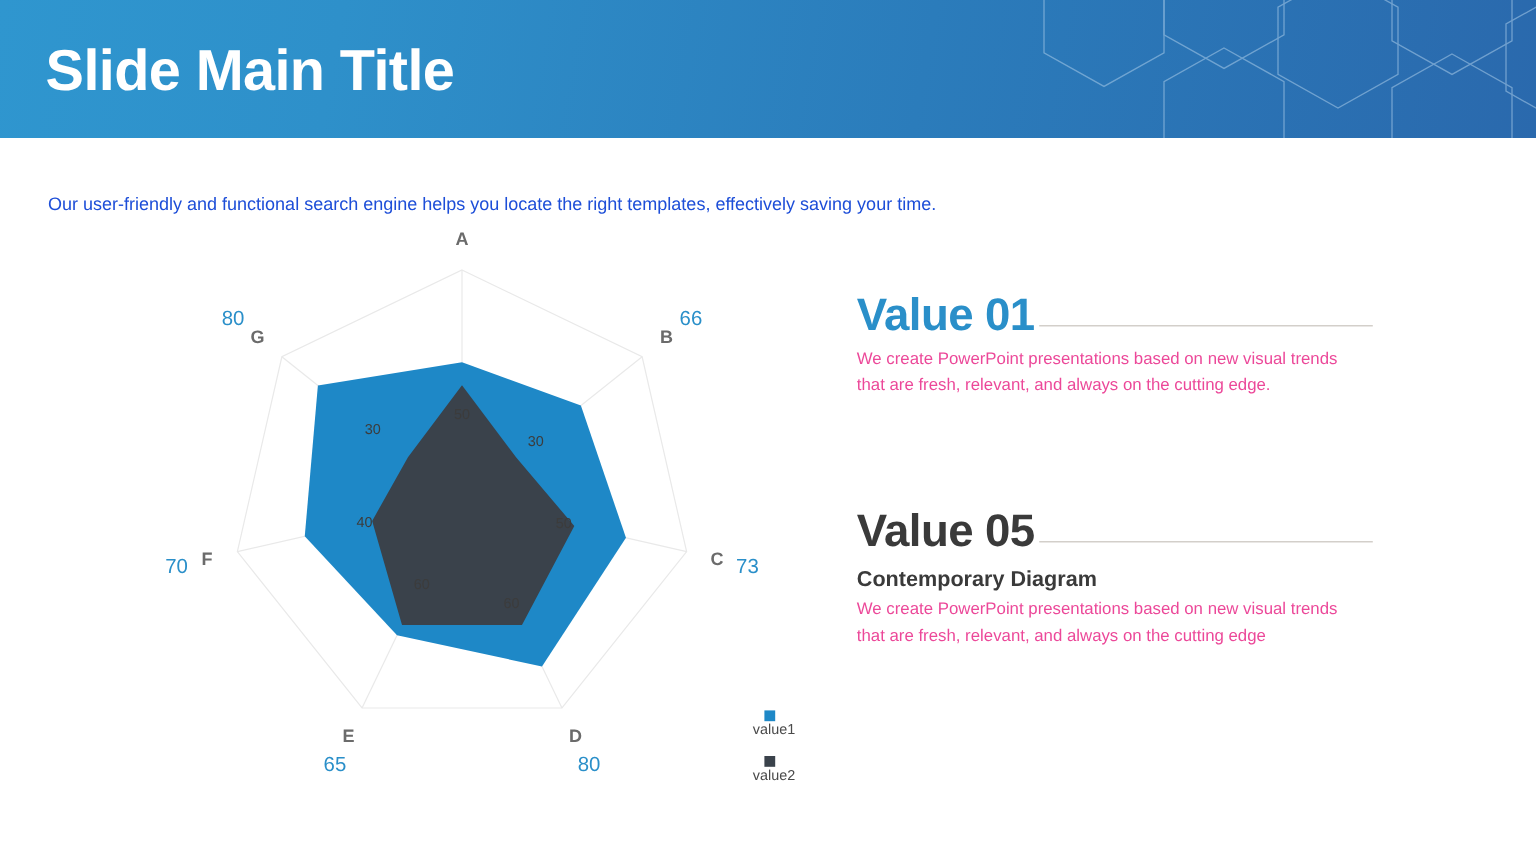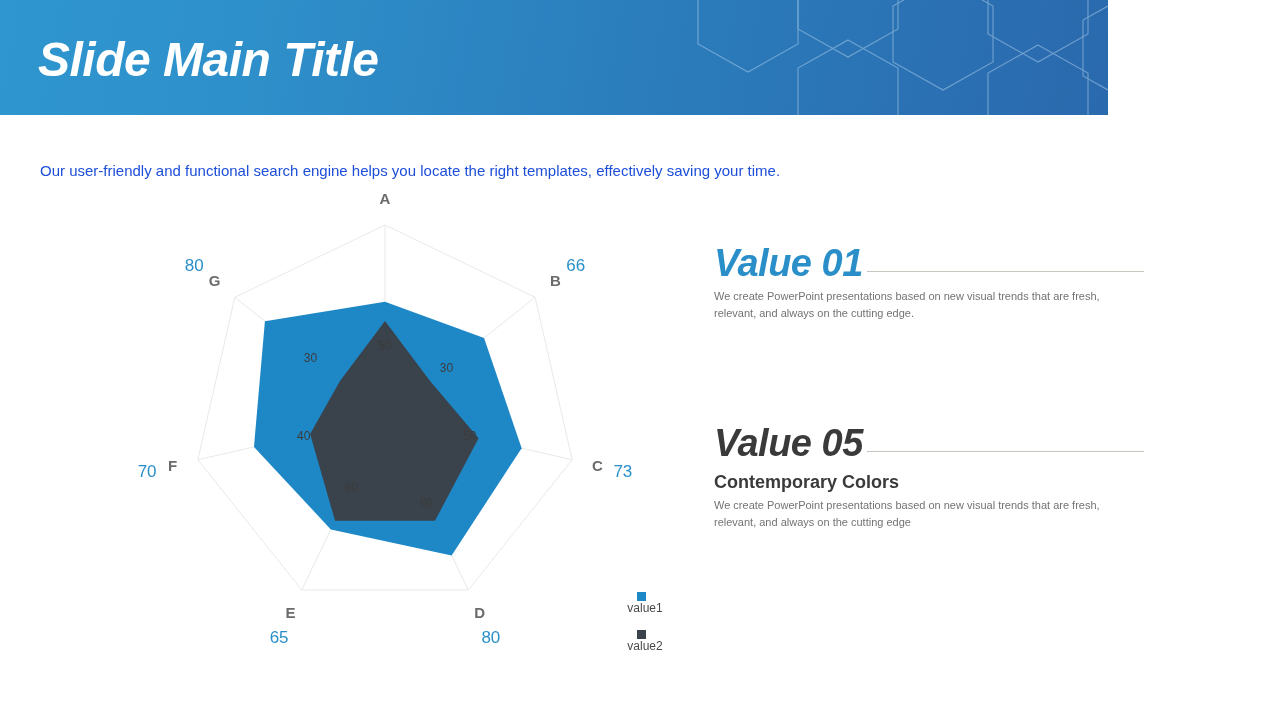--- a/index.html
+++ b/index.html
@@ -20,11 +20,10 @@
   .header {
     position: absolute;
     left: 0; top: 0;
-    width: 1108px;
+    width: 1280px;
     height: 115px;
     background: linear-gradient(100deg, #2f96cf 0%, #2e90ca 22%, #2b7cbb 60%, #2a69ad 100%);
     overflow: hidden;
-    font-style: italic;
   }
   .header-hex {
     position: absolute;

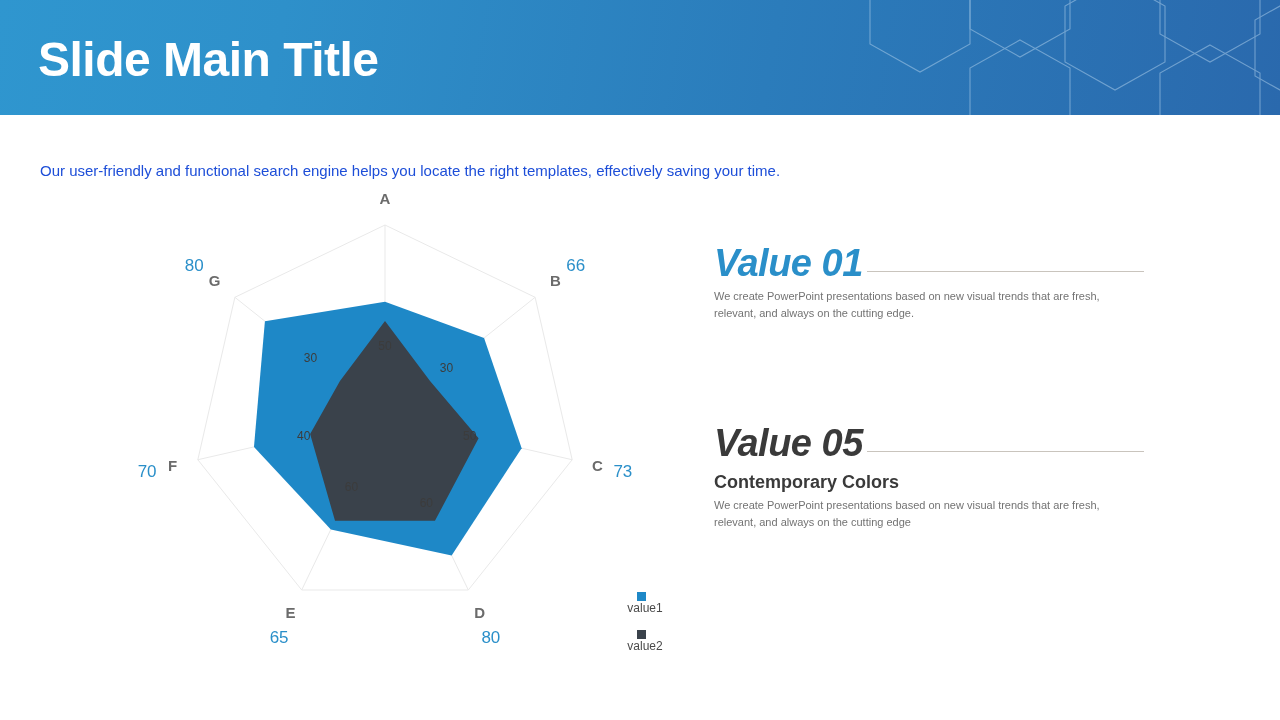--- a/index.html
+++ b/index.html
@@ -100,7 +100,6 @@
     display: flex;
     align-items: center;
     white-space: nowrap;
-    font-style: italic;
   }
   .value-title {
     font-size: 38px;

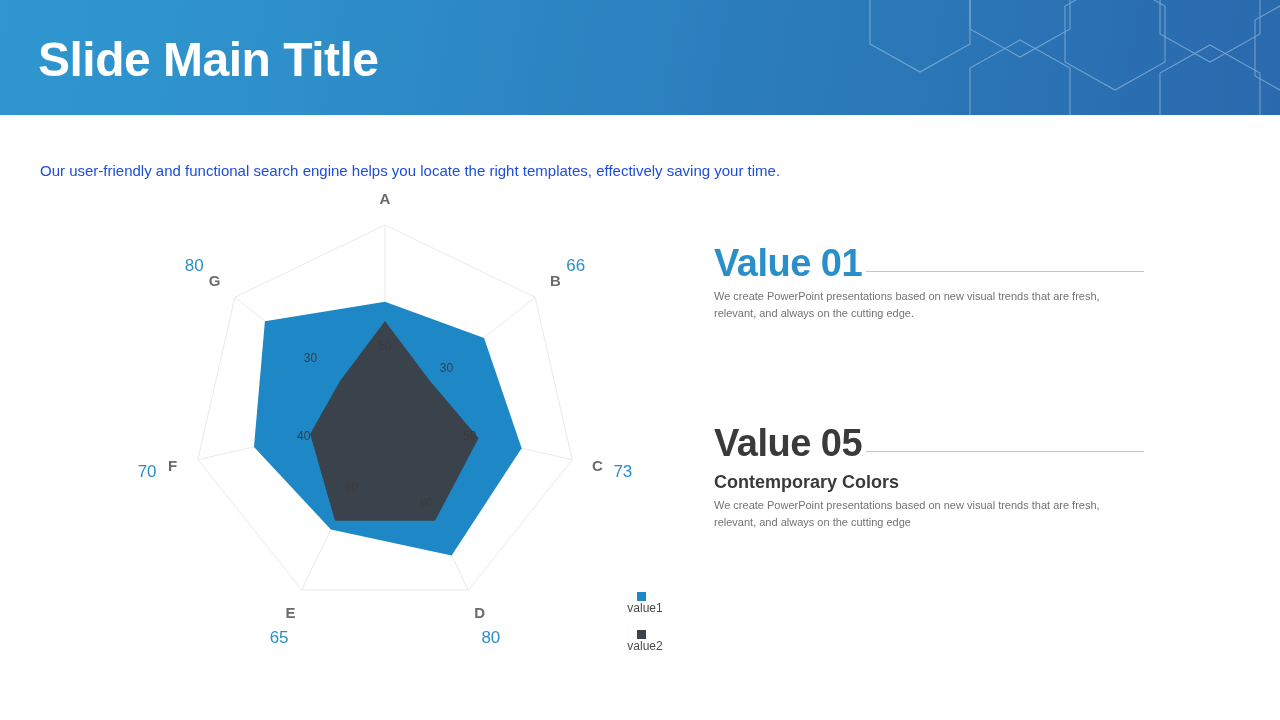--- a/index.html
+++ b/index.html
@@ -123,8 +123,8 @@
     margin-top: 8px;
   }
   .value-body {
-    font-size: 11px;
-    color: #737373;
+    font-size: 14px;
+    color: #ec4899;
     line-height: 1.55;
     margin-top: 4px;
     width: 425px;

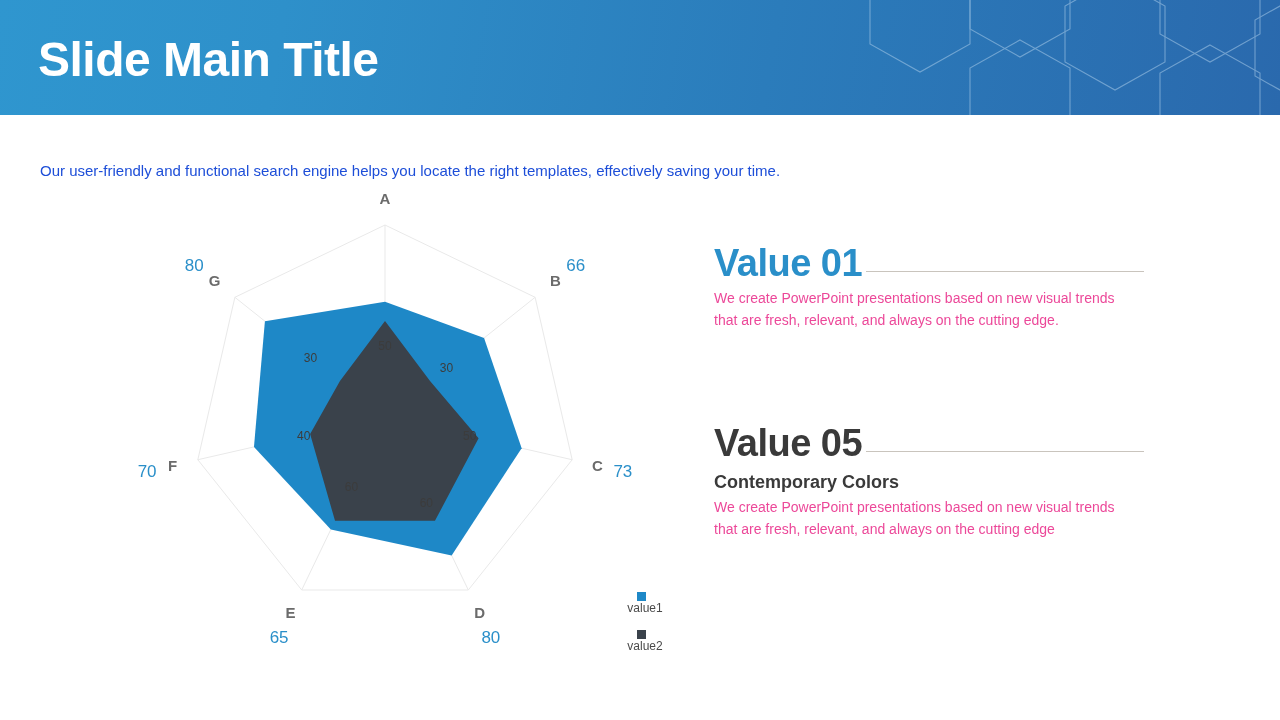--- a/index.html
+++ b/index.html
@@ -210,7 +210,7 @@
     <div class="value-title dark">Value 05</div>
     <div class="value-rule"></div>
   </div>
-  <div class="value-sub">Contemporary Colors</div>
+  <div class="value-sub">Contemporary Diagram</div>
   <div class="value-body">We create PowerPoint presentations based on new visual trends that are fresh, relevant, and always on the cutting edge</div>
 </div>
 

